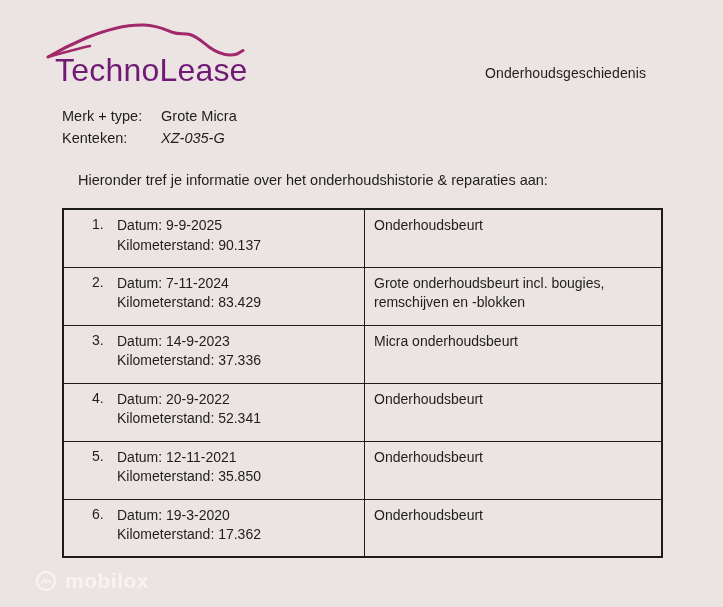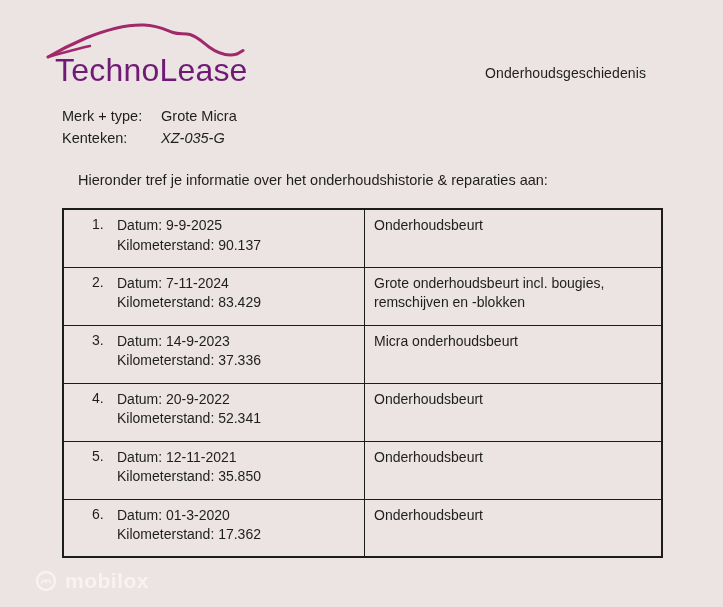--- a/index.html
+++ b/index.html
@@ -175,7 +175,7 @@
           <div class="cell-left">
             <span class="row-num">6.</span>
             <span class="row-lines">
-              <div>Datum: 01-3-2020</div>
+              <div>Datum: 19-3-2020</div>
               <div>Kilometerstand: 17.362</div>
             </span>
           </div>

